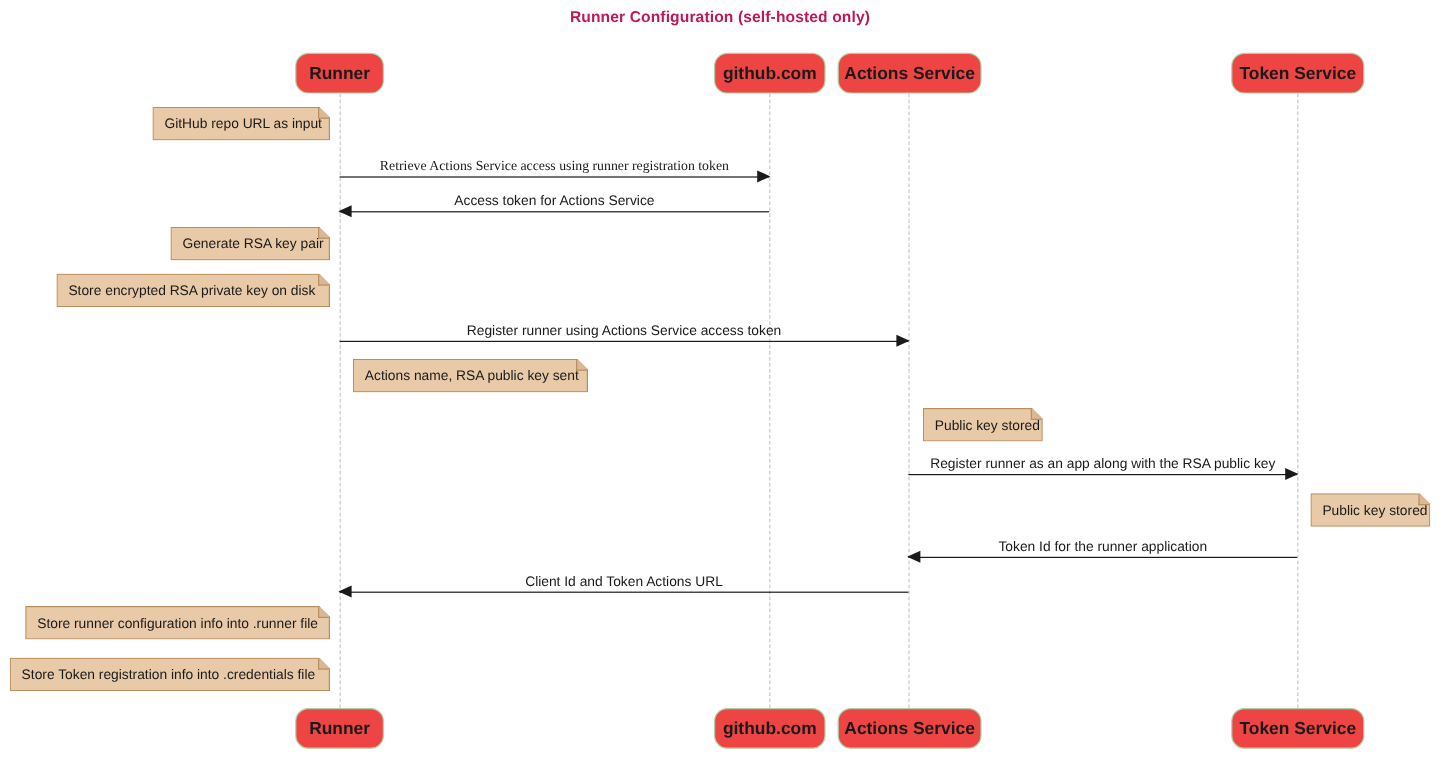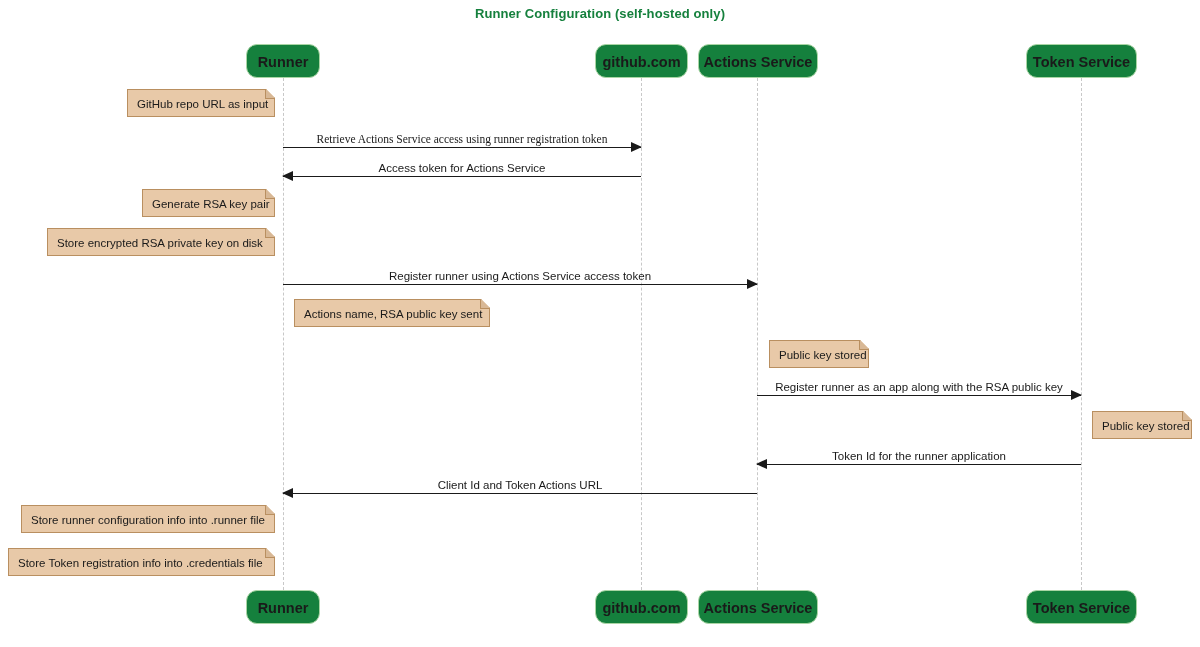--- a/index.html
+++ b/index.html
@@ -29,7 +29,7 @@
     text-align: center;
     font-size: 13px;
     font-weight: bold;
-    color: #15803d;
+    color: #be185d;
     letter-spacing: 0.1px;
   }
 

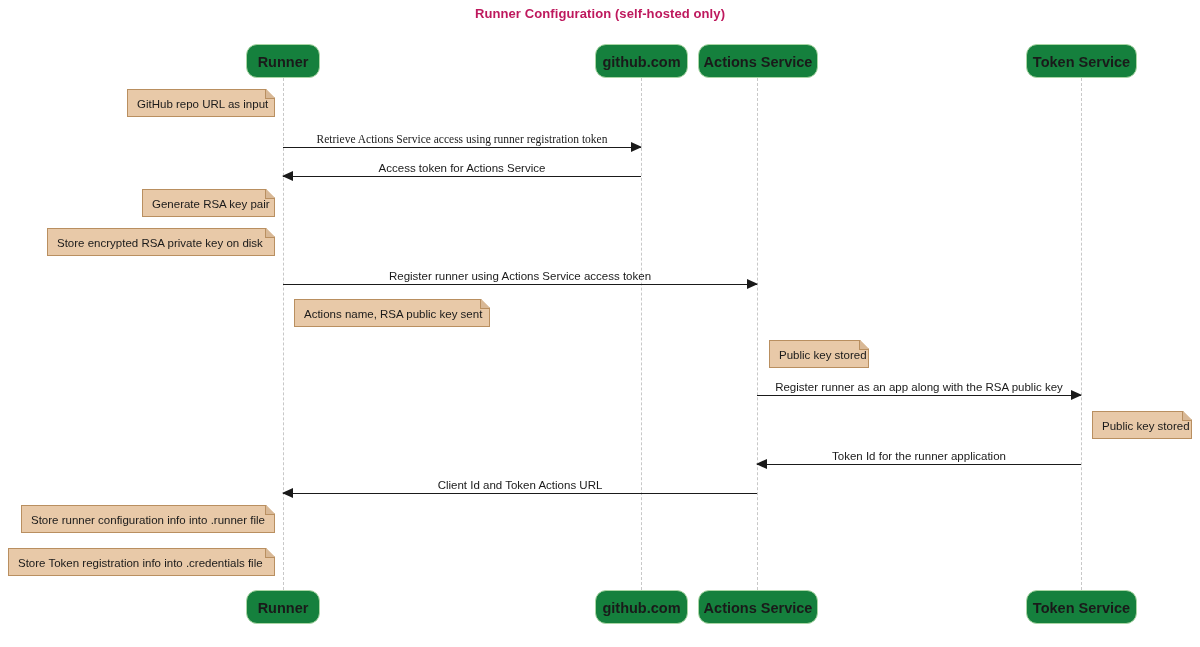--- a/index.html
+++ b/index.html
@@ -43,7 +43,7 @@
   
   .participant {
     position: absolute;
-    background: #15803d;
+    background: #ef4444;
     border: 1px solid #a9d5a4;
     border-radius: 11px;
     height: 34px;

